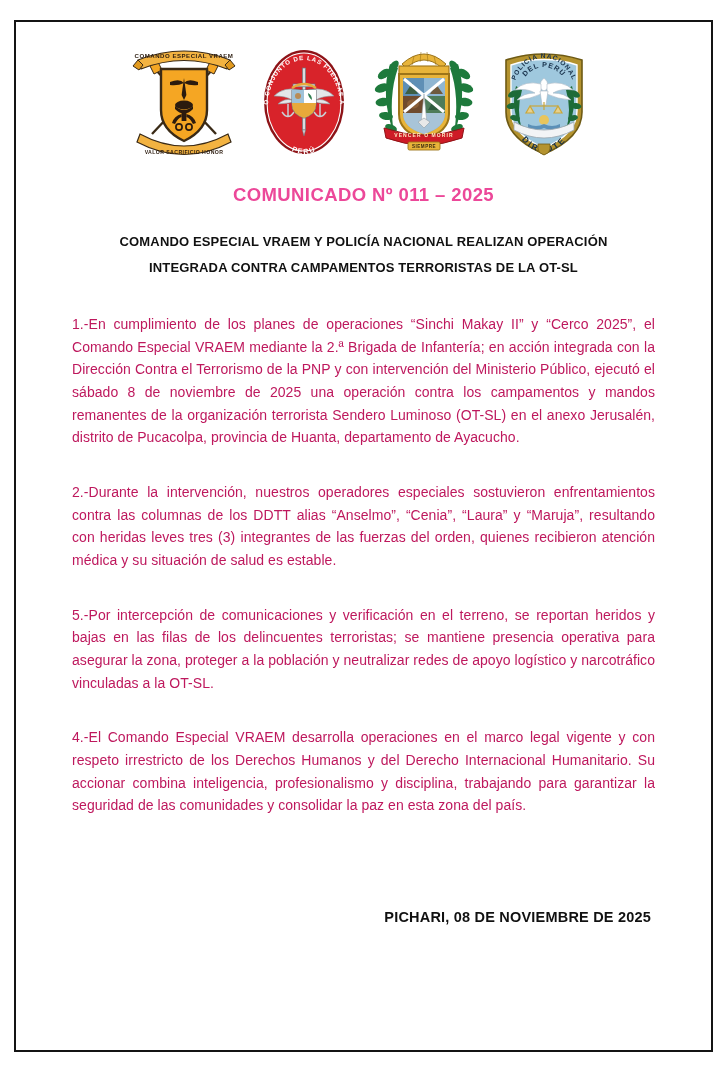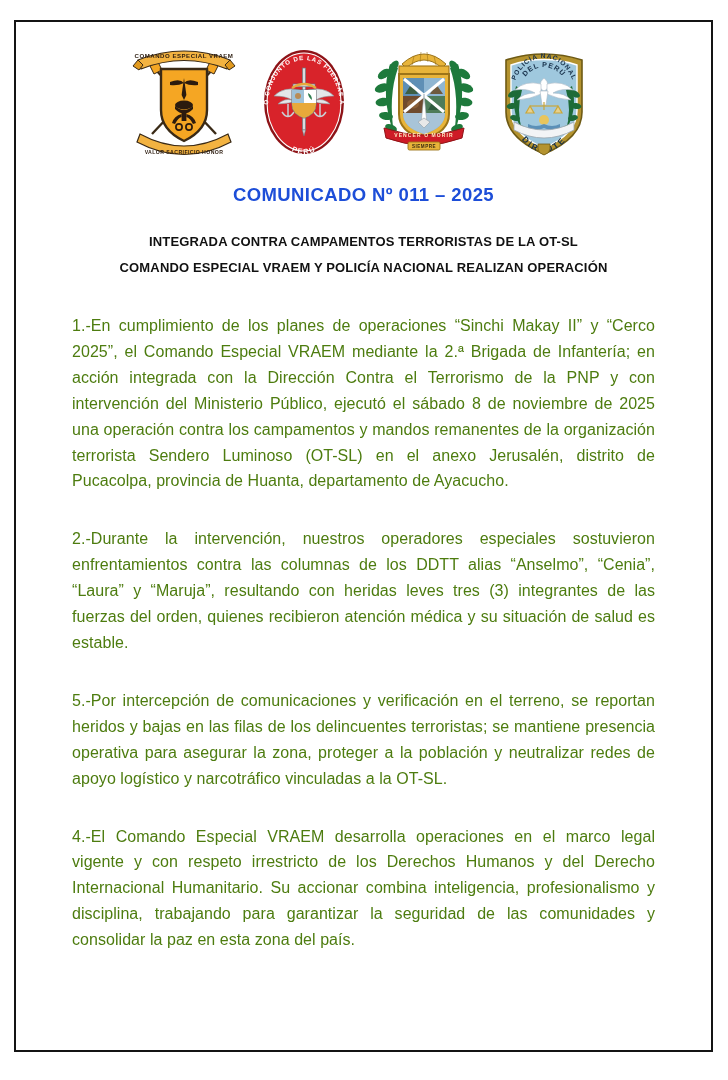--- a/index.html
+++ b/index.html
@@ -58,7 +58,7 @@
     font-weight: bold;
     letter-spacing: 0.4px;
     margin-top: 22px;
-    color: #1d4ed8;
+    color: #ec4899;
   }
   #subtitle-block {
     text-align: center;

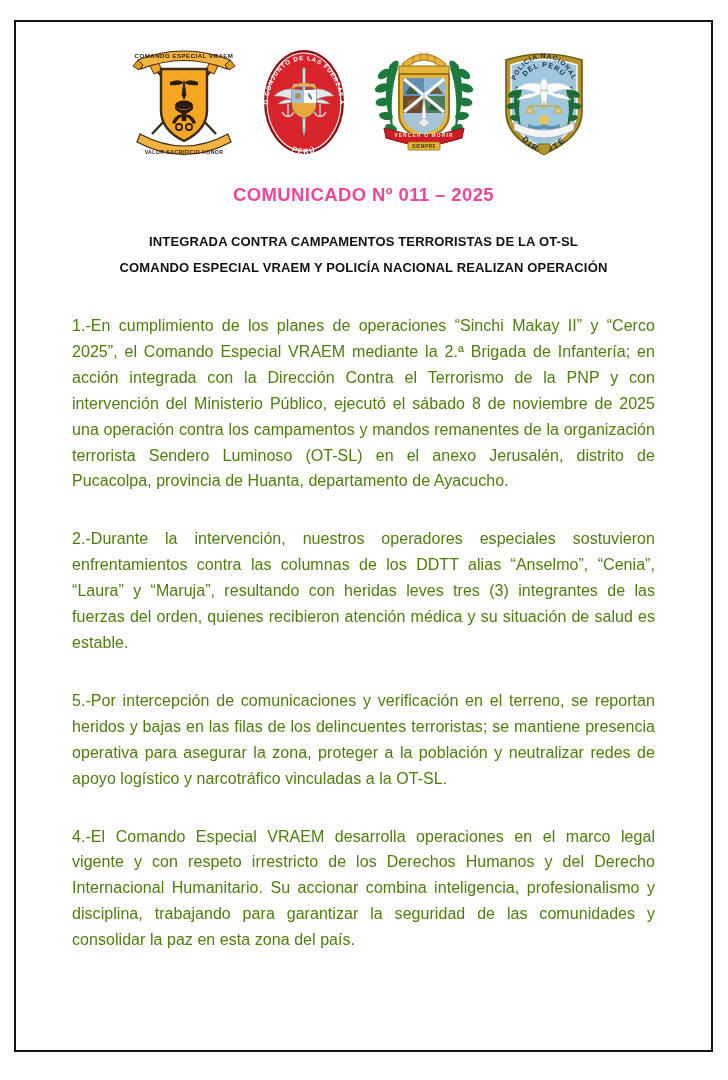--- a/index.html
+++ b/index.html
@@ -314,8 +314,8 @@
     <div id="doc-title">COMUNICADO Nº 011 – 2025</div>
 
     <div id="subtitle-block">
+      <div class="subtitle-line">COMANDO ESPECIAL VRAEM Y POLICÍA NACIONAL REALIZAN OPERACIÓN</div>
       <div class="subtitle-line">INTEGRADA CONTRA CAMPAMENTOS TERRORISTAS DE LA OT-SL</div>
-      <div class="subtitle-line">COMANDO ESPECIAL VRAEM Y POLICÍA NACIONAL REALIZAN OPERACIÓN</div>
     </div>
 
     <div id="body-block">

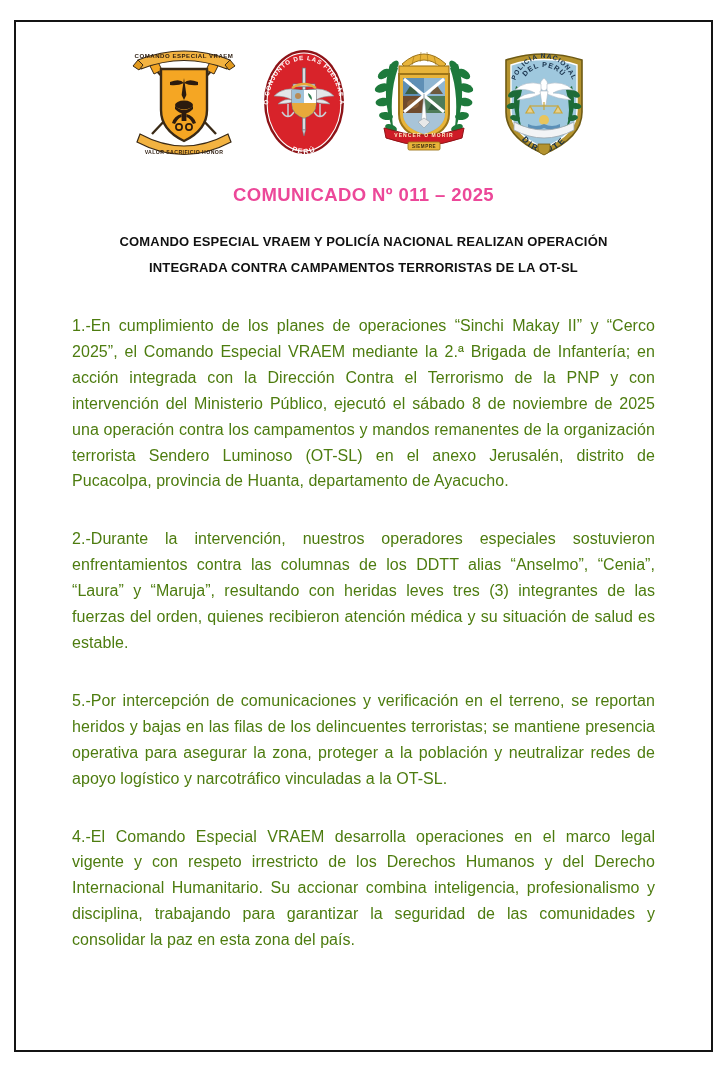--- a/index.html
+++ b/index.html
@@ -78,9 +78,9 @@
   }
   .para {
     text-align: justify;
-    font-size: 16px;
+    font-size: 14px;
     line-height: 1.62;
-    color: #4d7c0f;
+    color: #be185d;
     margin-bottom: 18px;
     letter-spacing: 0.05px;
     -webkit-hyphens: none;

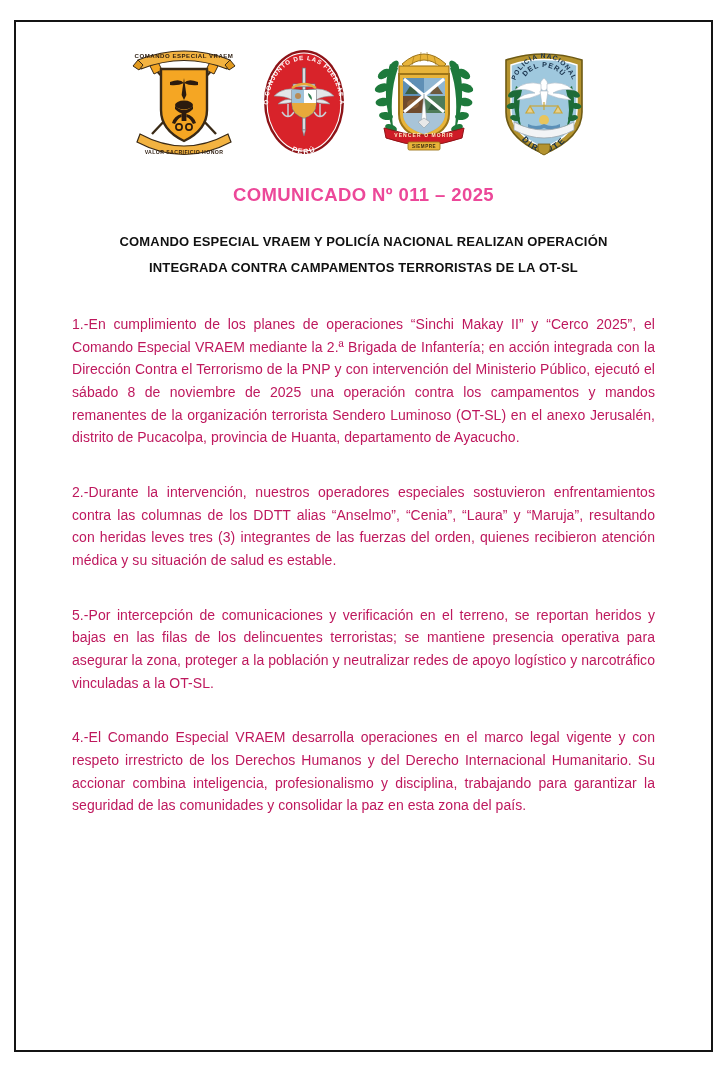--- a/index.html
+++ b/index.html
@@ -325,6 +325,7 @@
       <p class="para">4.-El Comando Especial VRAEM desarrolla operaciones en el marco legal vigente y con respeto irrestricto de los Derechos Humanos y del Derecho Internacional Humanitario. Su accionar combina inteligencia, profesionalismo y disciplina, trabajando para garantizar la seguridad de las comunidades y consolidar la paz en esta zona del país.</p>
     </div>
 
+    <div id="footer-line">PICHARI, 08 DE NOVIEMBRE DE 2025</div>
 
   </div>
 </div>

